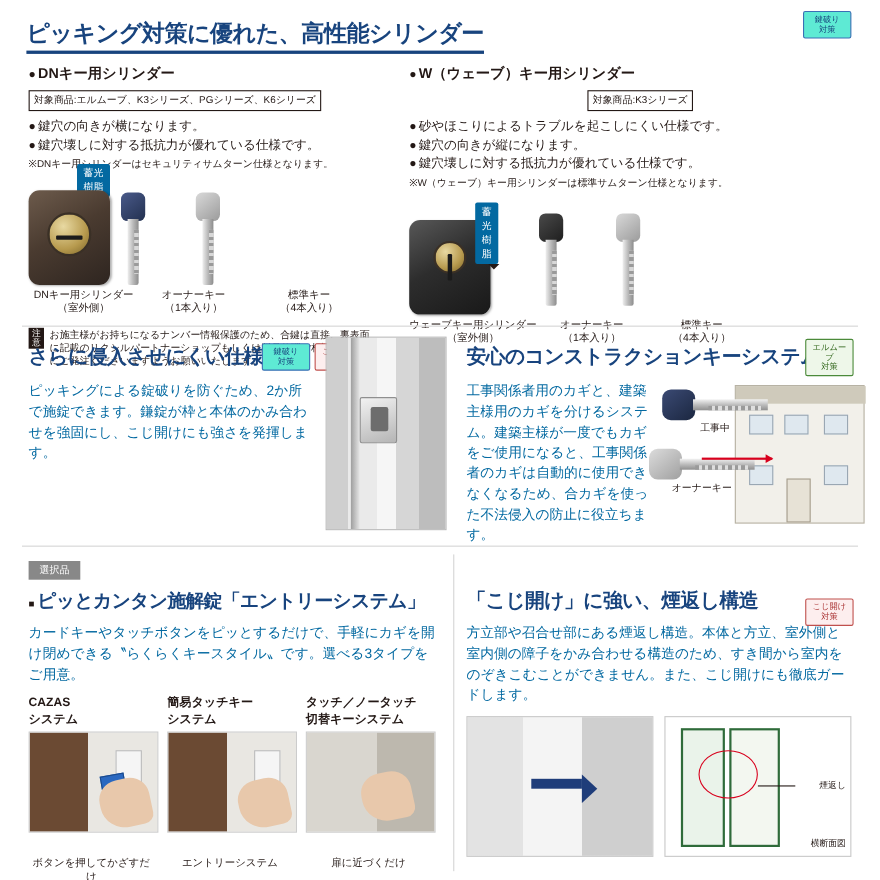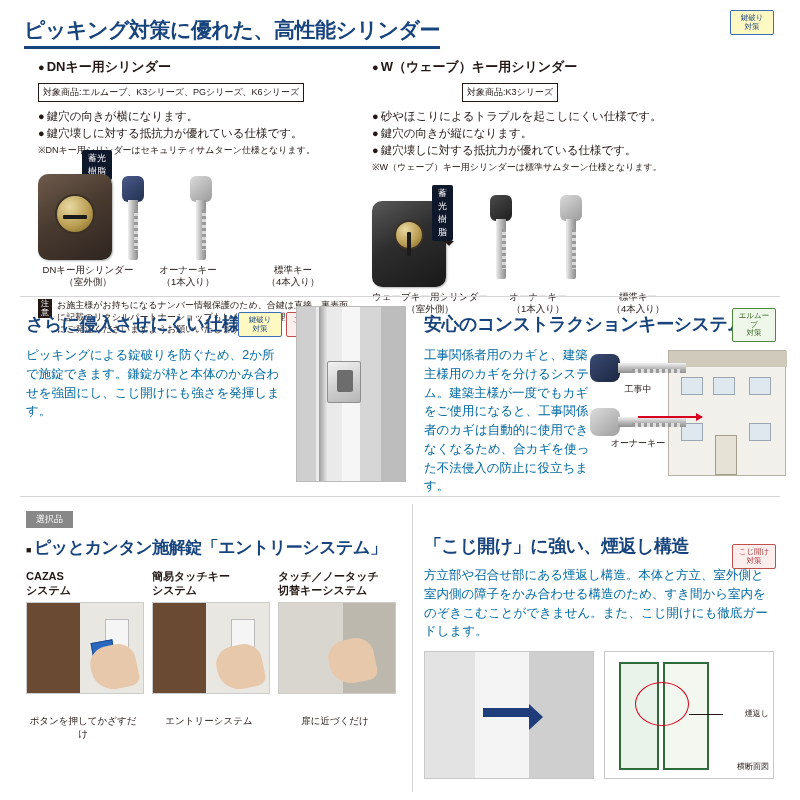--- a/index.html
+++ b/index.html
@@ -33,7 +33,7 @@
   .tag {
     border: 1px solid #3b6fb5;
     color: #18447e;
-    background: #fef9c3;
+    background: #5eead4;
     font-size: 7.5px;
     line-height: 1.15;
     text-align: center;

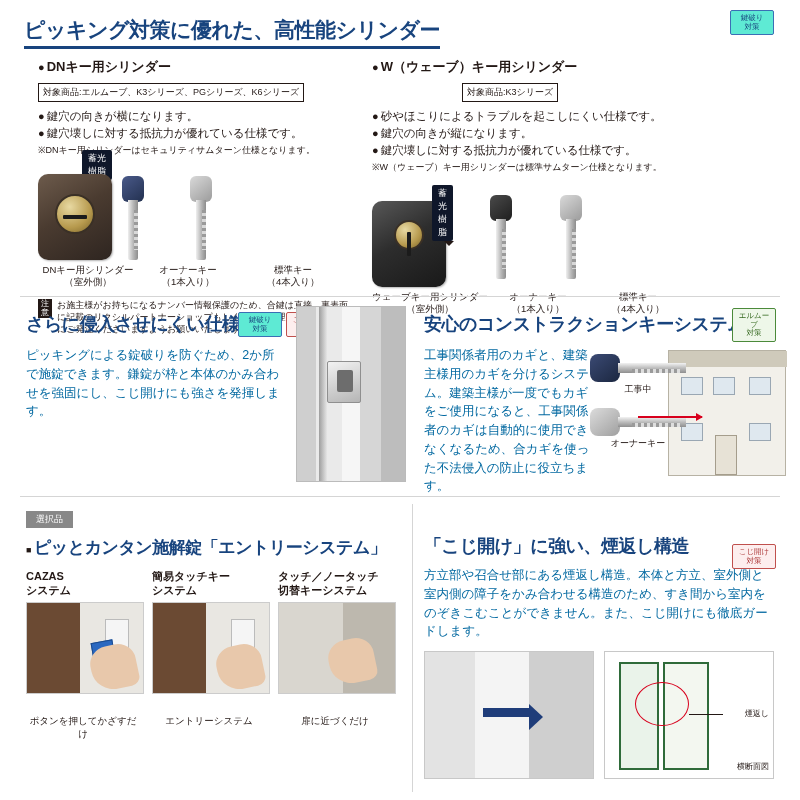--- a/index.html
+++ b/index.html
@@ -65,7 +65,7 @@
   #sec1 .title { position: absolute; left: 24px; top: 16px; }
   #sec1 .tag-wrap { position: absolute; right: 26px; top: 10px; }
 
-  .col-left { position: absolute; left: 26px; top: 58px; width: 330px; margin-left: 12px; }
+  .col-left { position: absolute; left: 26px; top: 58px; width: 330px; }
   .col-right { position: absolute; left: 372px; top: 58px; width: 330px; }
 
   .keyimg-row { display: flex; align-items: flex-end; gap: 10px; margin-top: 6px; }

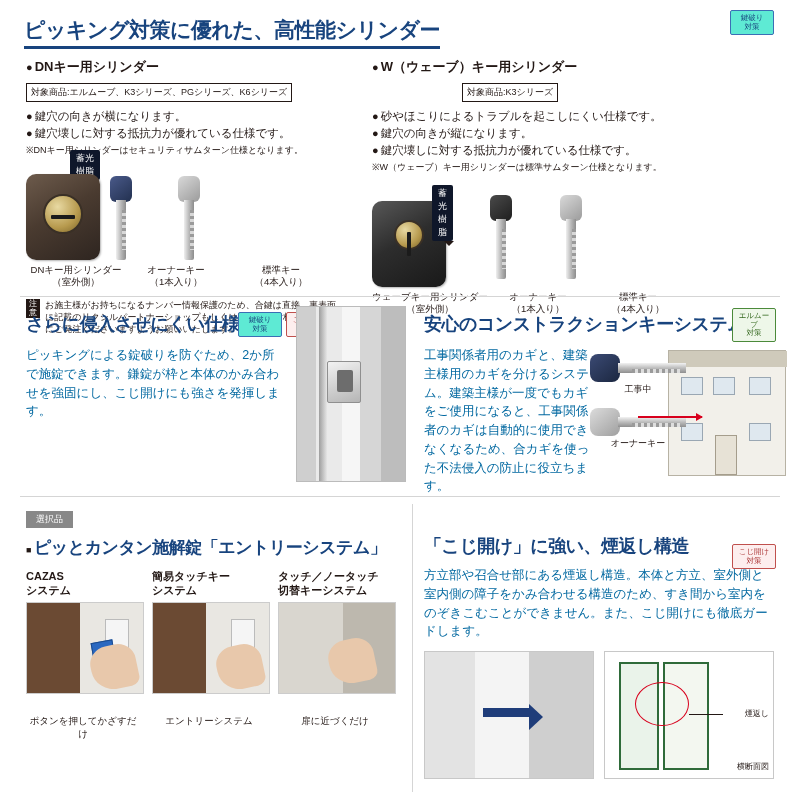--- a/index.html
+++ b/index.html
@@ -334,7 +334,7 @@
 
     <div class="col-right">
       <div class="h2 bullet-circle">W（ウェーブ）キー用シリンダー</div>
-      <div style="margin-top:5px; text-align:left; padding-left:90px;">
+      <div style="margin-top:5px; text-align:center; padding-left:90px;">
         <span class="target-box">対象商品:K3シリーズ</span>
       </div>
       <div style="margin-top:6px;">

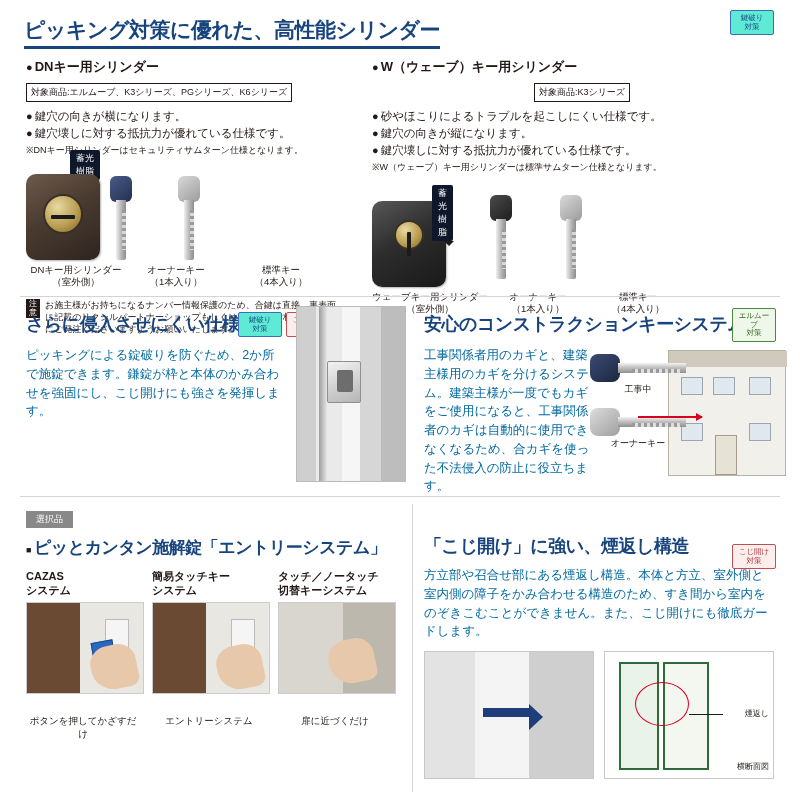--- a/index.html
+++ b/index.html
@@ -130,7 +130,7 @@
   }
 
   .callout {
-    background: #0f172a; color: #fff; font-size: 9px;
+    background: #0369a1; color: #fff; font-size: 9px;
     padding: 2px 6px; border-radius: 2px; position: relative; display: inline-block;
   }
   .callout::after {

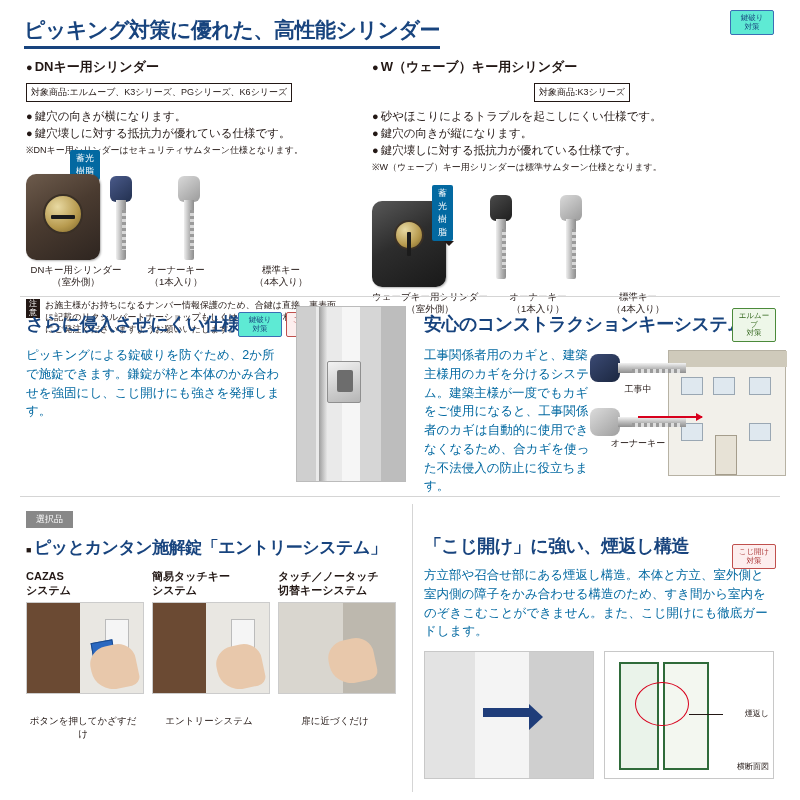--- a/index.html
+++ b/index.html
@@ -416,7 +416,7 @@
         <div class="win" style="left:80px; top:72px;"></div>
         <div class="door"></div>
       </div>
-      <div style="position:absolute; left:0; top:4px;">
+      <div style="position:absolute; left:12px; top:4px;">
         <div class="key-h">
           <div class="head"></div>
           <div class="blade"></div>

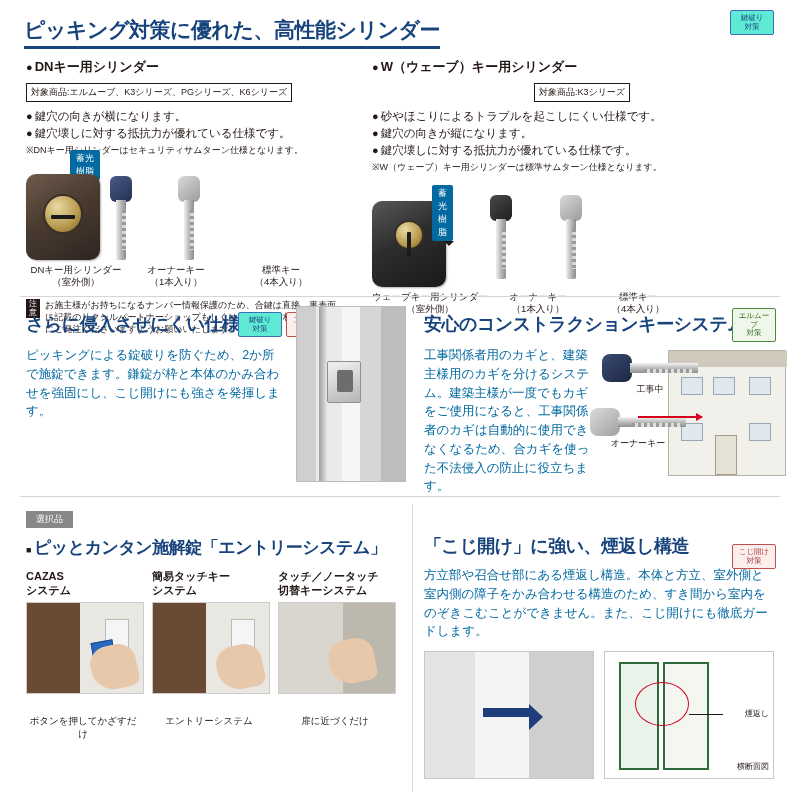--- a/index.html
+++ b/index.html
@@ -442,6 +442,7 @@
     <div class="sec3-left">
       <span class="opt-badge">選択品</span>
       <div class="h1 bullet-sq" style="font-size:17px; margin-top:8px;">ピッとカンタン施解錠「エントリーシステム」</div>
+      <div class="body-text" style="margin-top:8px; width:370px;">カードキーやタッチボタンをピッとするだけで、手軽にカギを開け閉めできる〝らくらくキースタイル〟です。選べる3タイプをご用意。</div>
 
       <div class="three-col">
         <div class="col">

